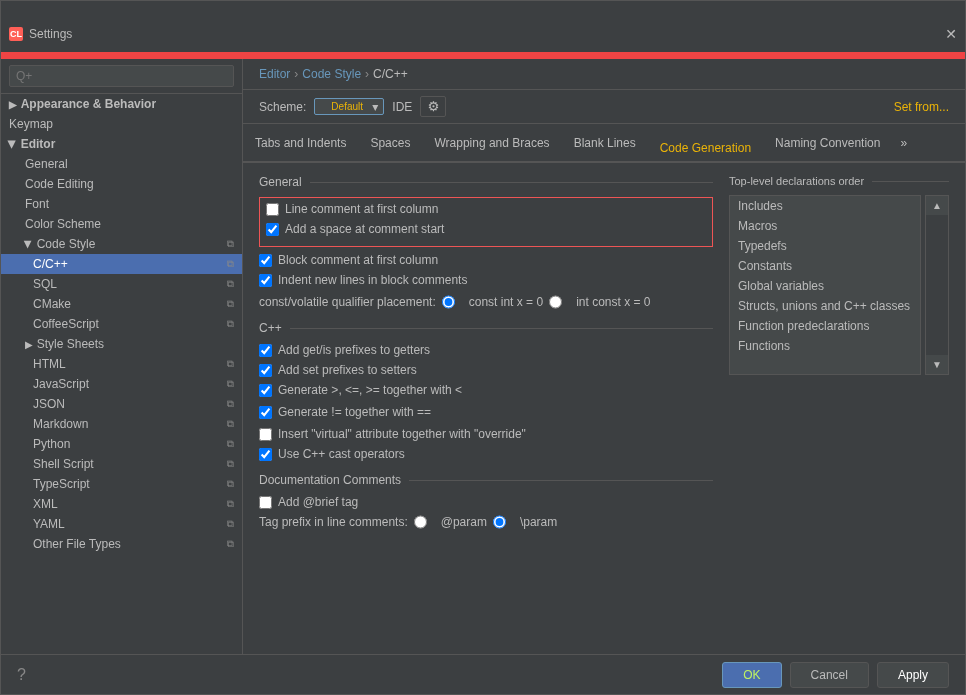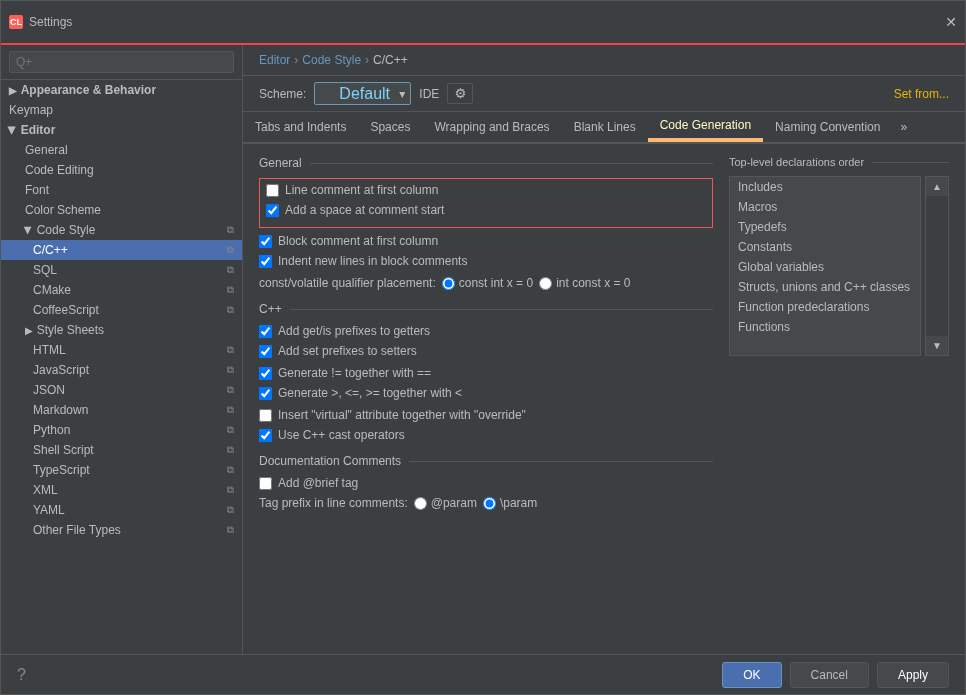--- a/index.html
+++ b/index.html
@@ -7,7 +7,7 @@
     
     .window { width: 966px; height: 695px; background: #3c3f41; display: flex; flex-direction: column; border: 1px solid #555; }
     
-    .title-bar { background: #3c3f41; height: 44px; display: flex; align-items: center; padding: 0 8px; justify-content: space-between; border-bottom: 2px solid #ef4444; flex-shrink: 0; }
+    .title-bar { background: #3c3f41; height: 44px; display: flex; align-items: center; padding: 0 8px; justify-content: space-between; border-bottom: 7px solid #ef4444; flex-shrink: 0; margin-top: 14px; }
     .title-bar-left { display: flex; align-items: center; gap: 6px; }
     .title-icon { width: 14px; height: 14px; background: #FF5F57; border-radius: 2px; display: flex; align-items: center; justify-content: center; font-size: 9px; color: white; font-weight: bold; }
     .title-text { color: #bbb; font-size: 12px; }

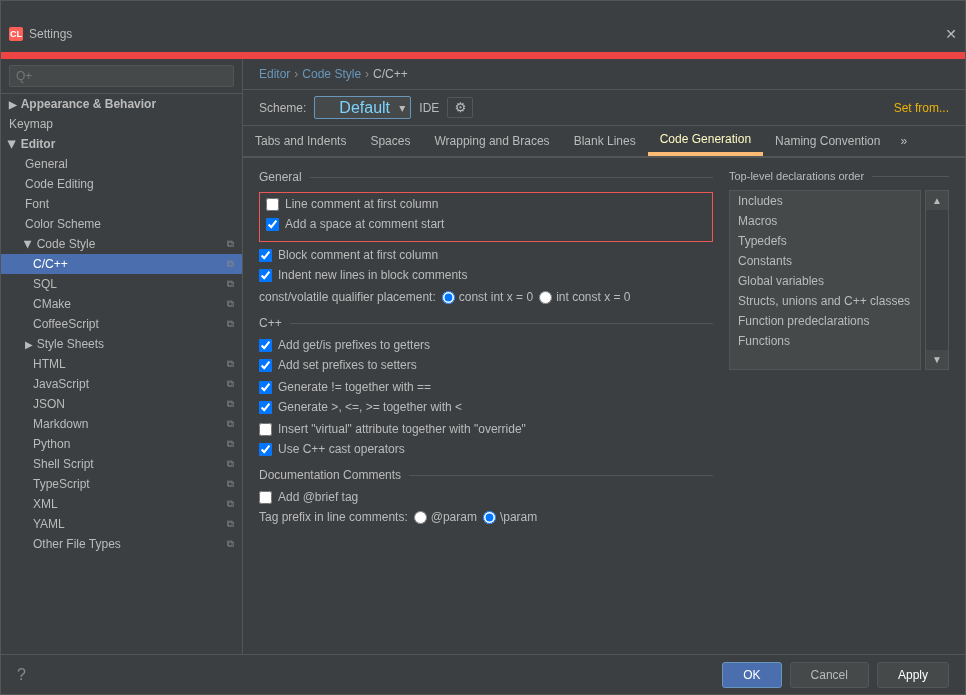--- a/index.html
+++ b/index.html
@@ -38,7 +38,7 @@
     
     .scheme-row { padding: 6px 16px; display: flex; align-items: center; gap: 8px; border-bottom: 1px solid #555; }
     .scheme-label { color: #bbb; font-size: 12px; }
-    .scheme-dropdown { background: #45494a; border: 1px solid #6897bb; color: #7dd3fc; padding: 2px 20px 2px 24px; font-size: 16px; border-radius: 2px; cursor: pointer; appearance: none; position: relative; }
+    .scheme-dropdown { background: #45494a; border: 1px solid #6897bb; color: #eab308; padding: 2px 20px 2px 16px; font-size: 10px; border-radius: 2px; cursor: pointer; appearance: none; position: relative; }
     .scheme-dropdown-wrap { position: relative; display: inline-block; }
     .scheme-dropdown-wrap::after { content: '▾'; position: absolute; right: 6px; top: 50%; transform: translateY(-50%); color: #bbb; pointer-events: none; }
     .scheme-ide { color: #bbb; font-size: 12px; }

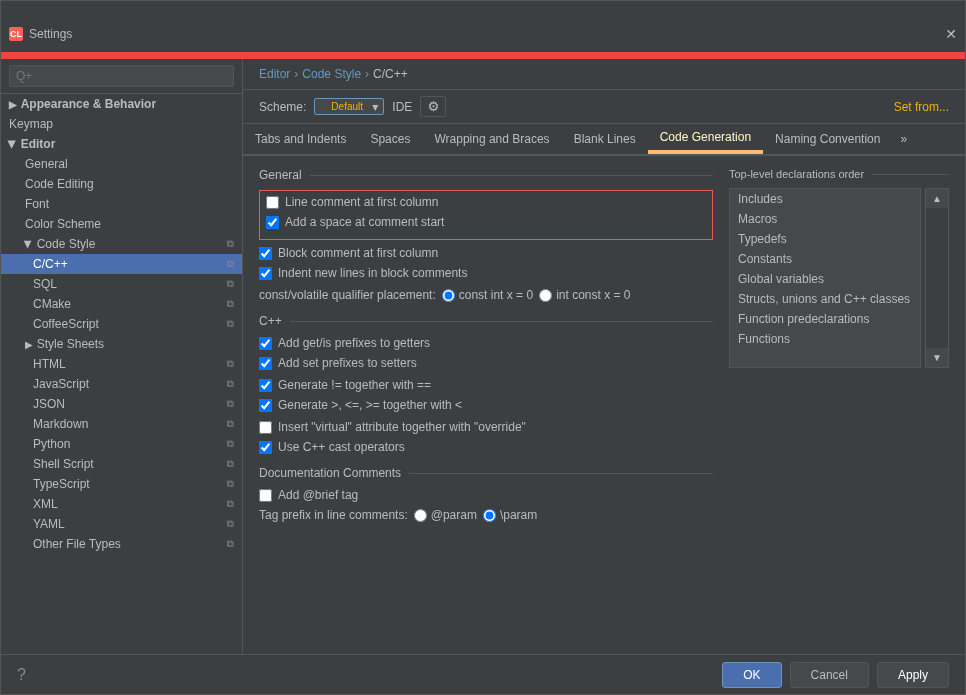--- a/index.html
+++ b/index.html
@@ -47,7 +47,7 @@
     
     .tabs-row { display: flex; align-items: center; background: #3c3f41; border-bottom: 2px solid #555; overflow: hidden; flex-shrink: 0; }
     .tab { padding: 6px 12px; font-size: 12px; color: #bbb; cursor: pointer; white-space: nowrap; border-bottom: 2px solid transparent; margin-bottom: -2px; }
-    .tab.active { color: #fef9c3; border-bottom: 6px solid #fdba74; }
+    .tab.active { color: #eab308; border-bottom: 2px solid #fdba74; margin-top: 11px; }
     .tabs-more { padding: 6px 8px; color: #bbb; cursor: pointer; }
     
     .panel-body { flex: 1; overflow-y: auto; padding: 12px 16px; display: flex; gap: 16px; }

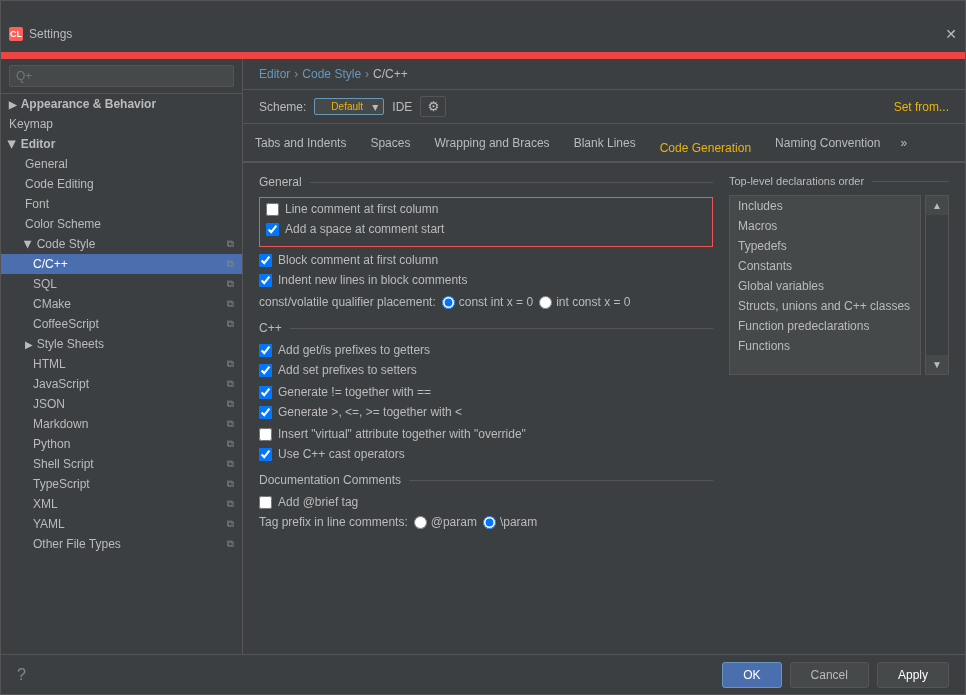--- a/index.html
+++ b/index.html
@@ -64,7 +64,7 @@
     .highlighted-box { border: 1px solid #e55; padding: 4px 6px; margin-bottom: 6px; }
     
     .radio-row { display: flex; align-items: center; gap: 6px; margin-bottom: 6px; font-size: 12px; color: #bbb; flex-wrap: wrap; }
-    .radio-row label { display: flex; align-items: center; gap: 4px; }
+    .radio-row label { display: flex; gap: 14px; }
     
     .top-level-box { border: 1px solid #555; background: #45494a; flex: 1; min-height: 180px; overflow-y: auto; }
     .top-level-item { padding: 3px 8px; font-size: 12px; color: #bbb; cursor: pointer; }

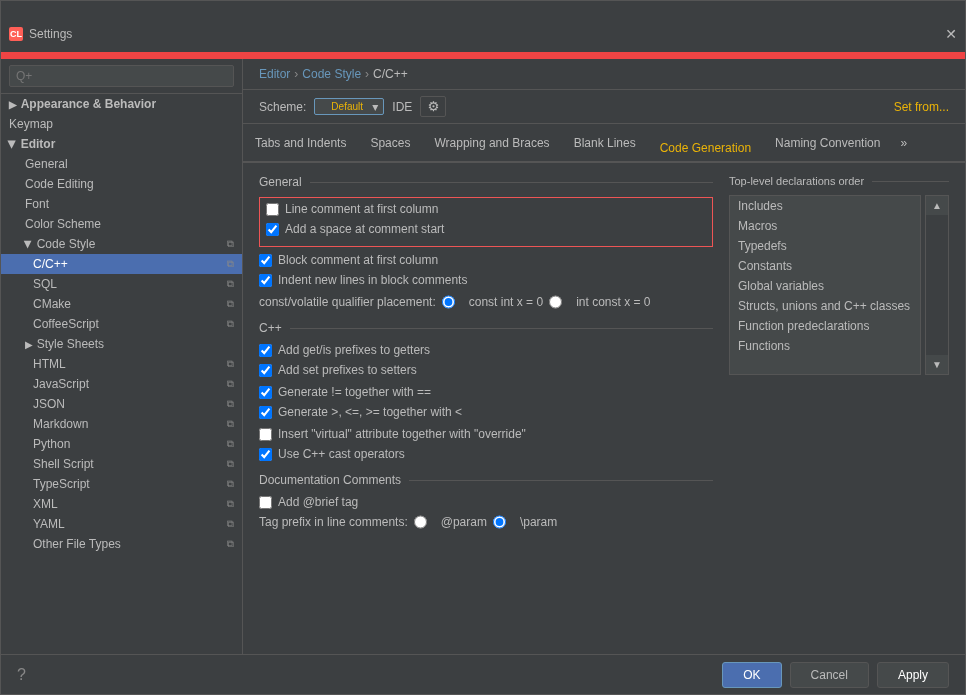--- a/index.html
+++ b/index.html
@@ -302,13 +302,13 @@
               <input type="checkbox" id="set-prefix" checked="" style="">
               <label for="set-prefix">Add set prefixes to setters</label>
             </div>
+            <div class="checkbox-row">
+              <input type="checkbox" id="generate-compare" checked="" style="">
+              <label for="generate-compare">Generate &gt;, &lt;=, &gt;= together with &lt;</label>
+            </div>
             <div class="checkbox-row" style="margin-top:8px">
               <input type="checkbox" id="generate-neq" checked="" style="">
               <label for="generate-neq">Generate != together with ==</label>
-            </div>
-            <div class="checkbox-row">
-              <input type="checkbox" id="generate-compare" checked="" style="">
-              <label for="generate-compare">Generate &gt;, &lt;=, &gt;= together with &lt;</label>
             </div>
             <div class="checkbox-row" style="margin-top:8px">
               <input type="checkbox" id="virtual-attr" style="">

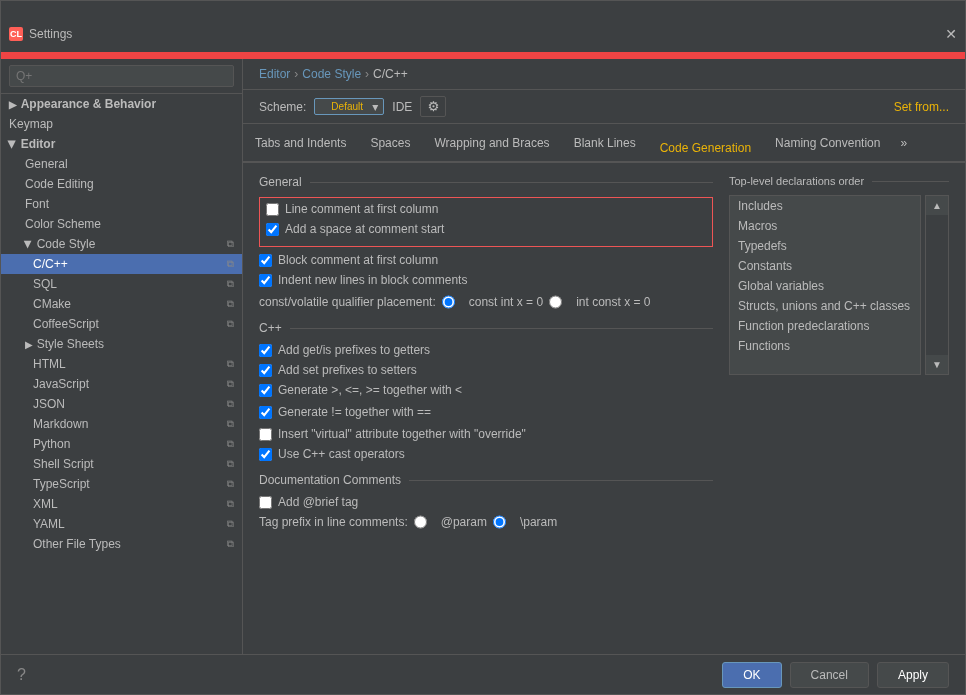--- a/index.html
+++ b/index.html
@@ -81,7 +81,7 @@
     .bottom-left { color: #888; font-size: 16px; cursor: pointer; }
     .bottom-right { display: flex; gap: 8px; }
     .btn { padding: 5px 20px; font-size: 12px; border-radius: 3px; cursor: pointer; border: none; }
-    .btn-ok { background: #4b6eaf; color: #ffffff; border: 1px solid #6897bb; }
+    .btn-ok { background: #4b6eaf; color: #bef264; border: 1px solid #6897bb; }
     .btn-cancel { background: #45494a; color: #bbb; border: 1px solid #555; }
     .btn-apply { background: #45494a; color: #ffffff; border: 1px solid #555; }
   </style>

